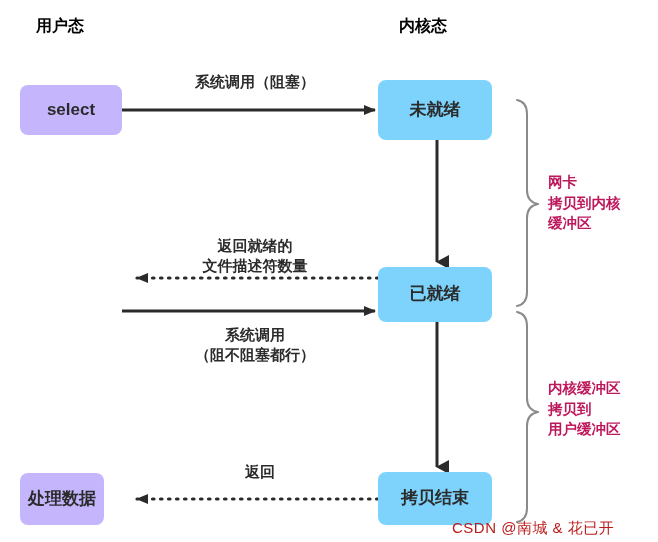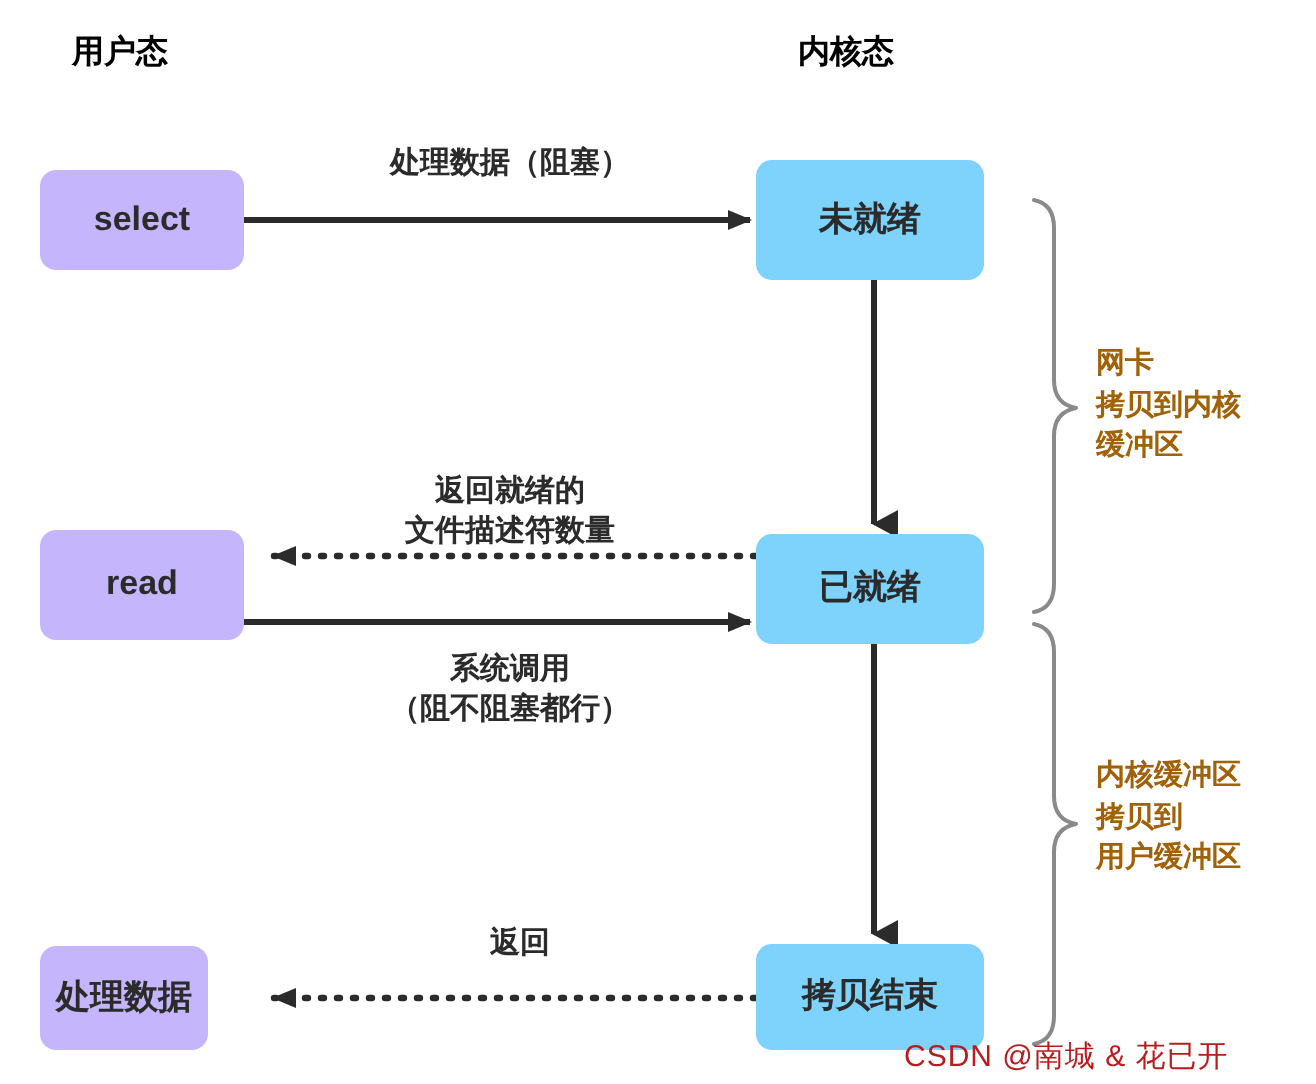--- a/index.html
+++ b/index.html
@@ -127,7 +127,7 @@
 
   <div class="node kernel" style="left:378px; top:472px; width:114px; height:53px;">拷贝结束</div>
 
-  <div class="edge-label" style="left:150px; top:72px; width:210px;">处理数据（阻塞）</div>
+  <div class="edge-label" style="left:150px; top:72px; width:210px;">系统调用（阻塞）</div>
 
   <div class="edge-label" style="left:140px; top:236px; width:230px;">返回就绪的
 文件描述符数量</div>

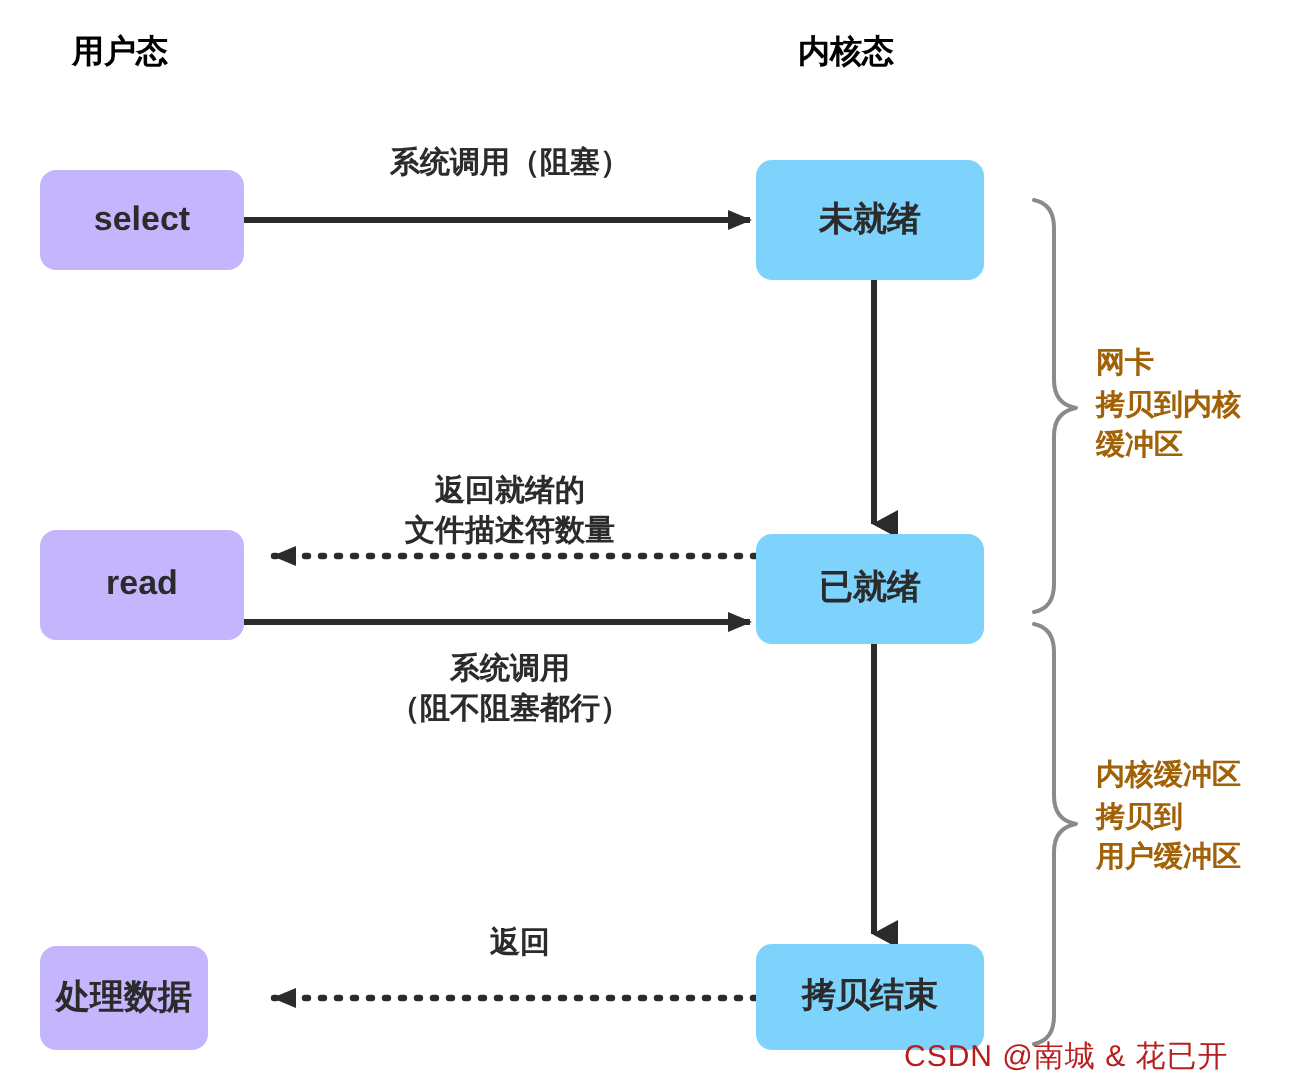--- a/index.html
+++ b/index.html
@@ -62,7 +62,7 @@
     position: absolute;
     font-size: 14.5px;
     font-weight: bold;
-    color: #a16207;
+    color: #be185d;
     line-height: 1.42;
     white-space: pre-line;
     text-align: left;

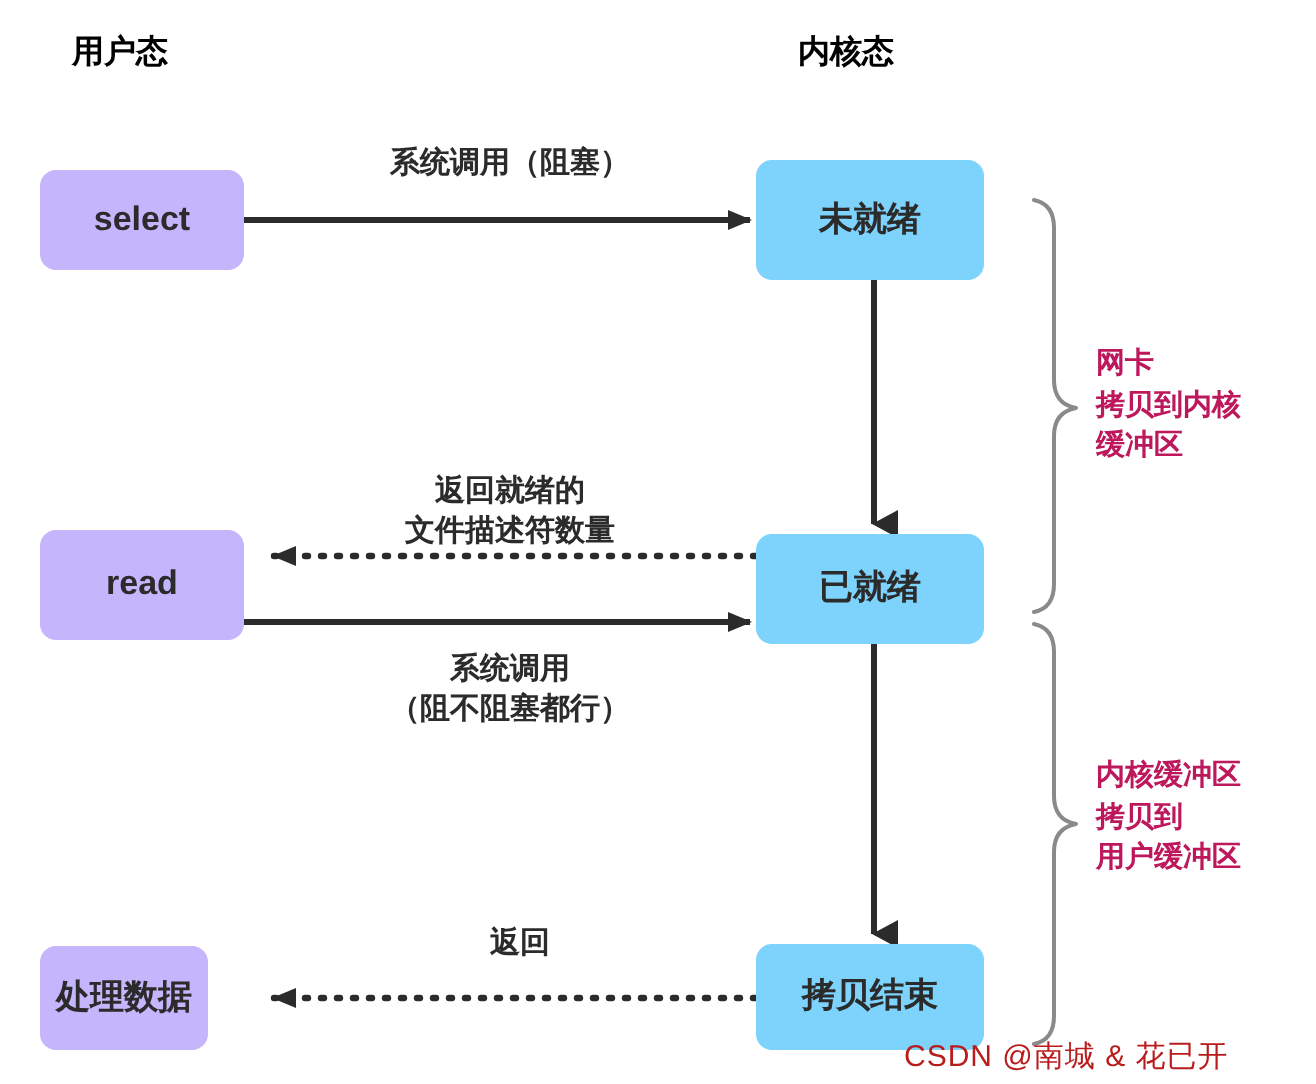--- a/index.html
+++ b/index.html
@@ -117,7 +117,6 @@
 
   <div class="node user" style="left:20px; top:85px; width:102px; height:50px;">select</div>
 
-  <div class="node user" style="left:20px; top:265px; width:102px; height:55px;">read</div>
 
   <div class="node user" style="left:20px; top:473px; width:84px; height:52px;">处理数据</div>
 

